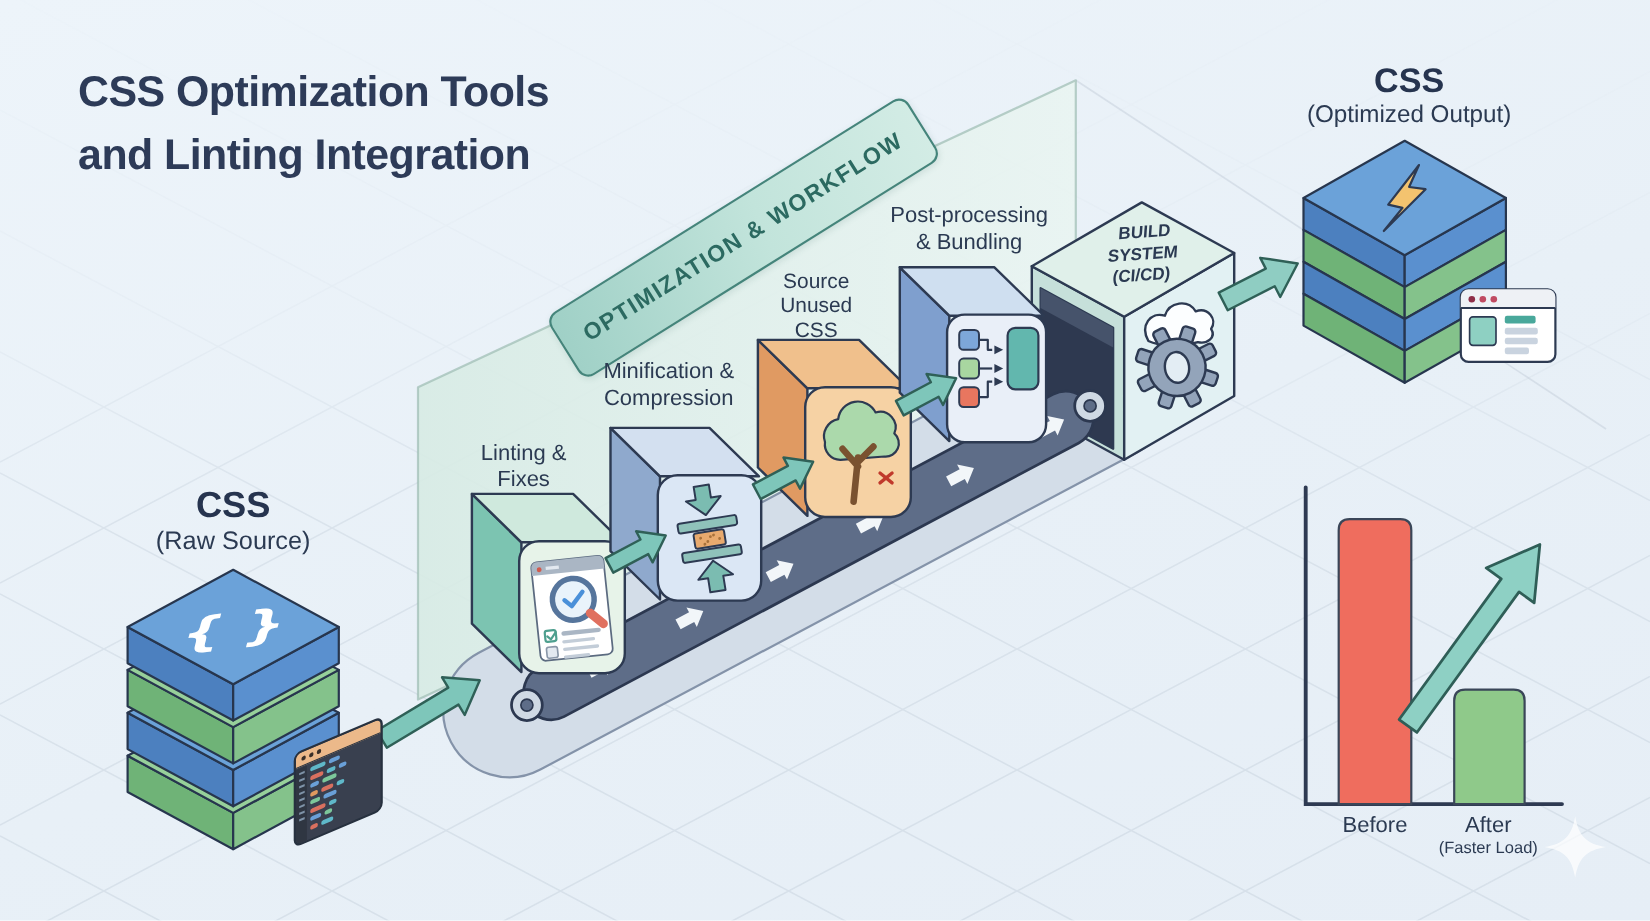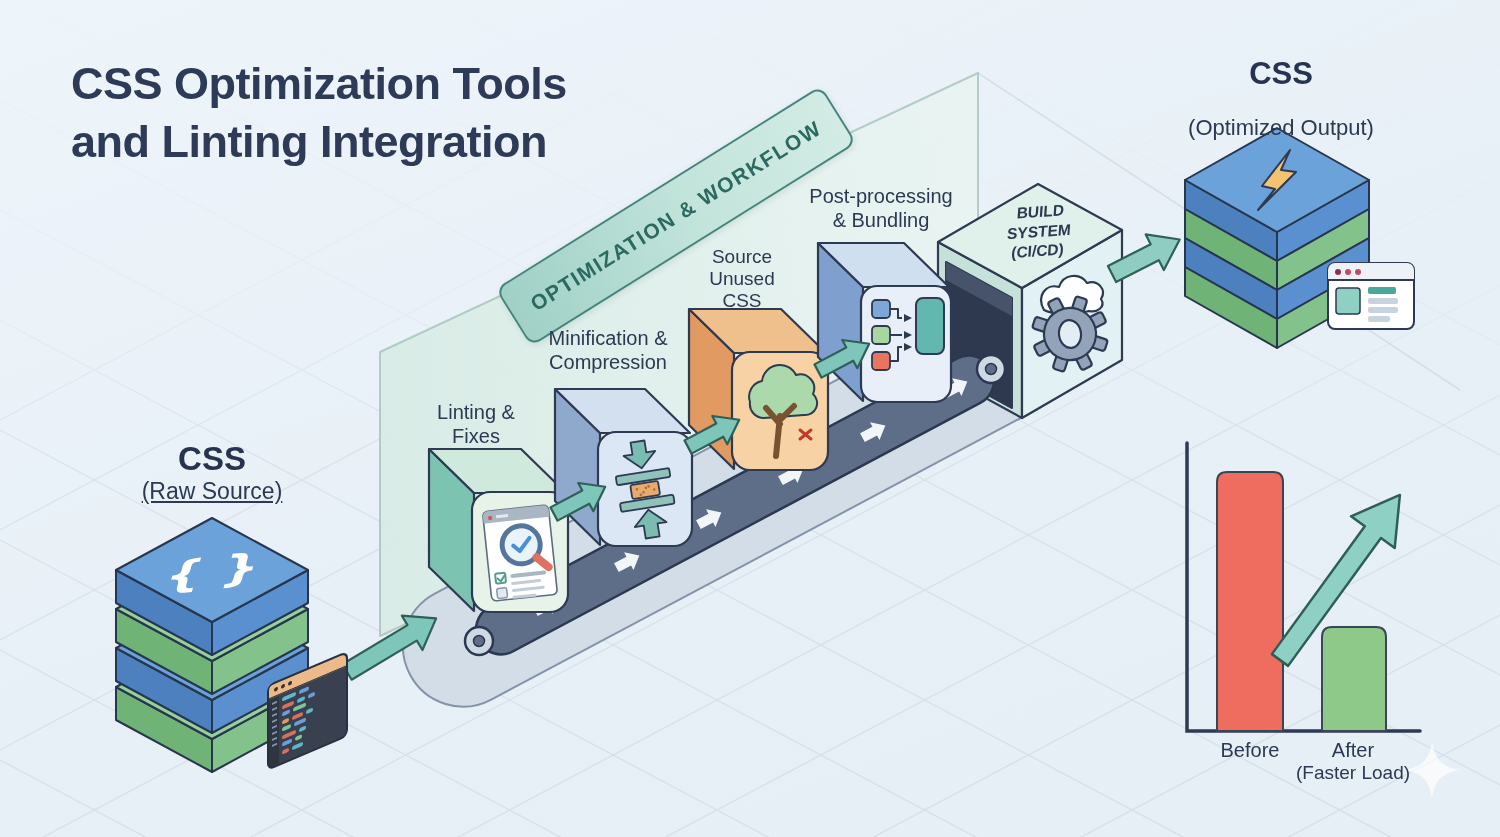--- a/index.html
+++ b/index.html
@@ -11,7 +11,7 @@
     color:#2b3a52;font-weight:400;}
   .stage-lbl{font-size:20px;line-height:24px;}
   .h-css{font-weight:700;color:#26344f;}
-  #title{position:absolute;left:71px;top:55px;font-size:45px;line-height:58px;
+  #title{position:absolute;left:71px;top:55px;font-size:39px;line-height:58px;
     font-weight:700;color:#2d3b58;letter-spacing:-0.5px;}
   #banner{position:absolute;left:484px;top:182px;width:380px;height:64px;
     transform:rotate(-32deg);border-radius:11px;

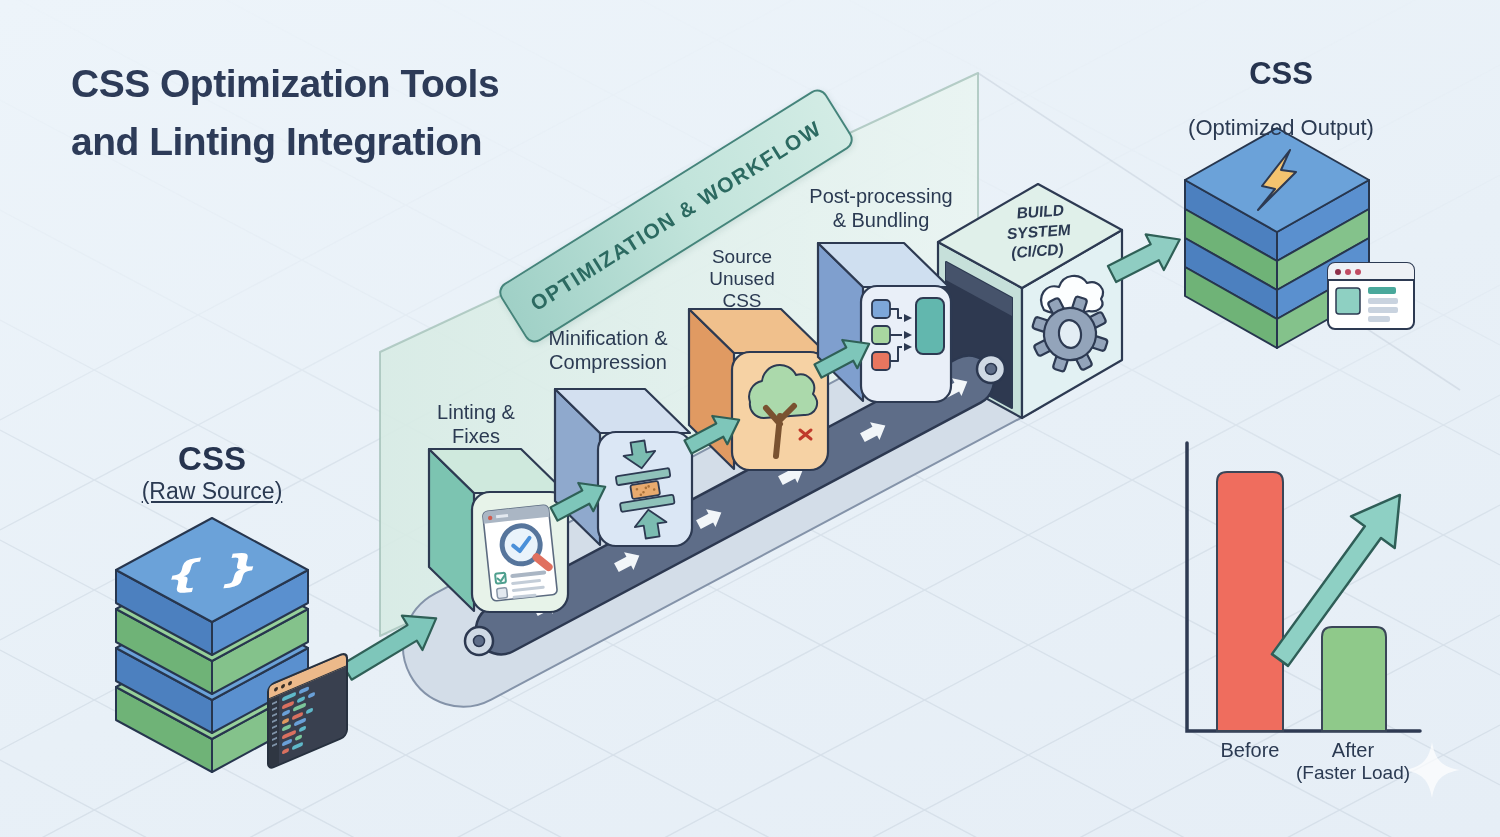--- a/index.html
+++ b/index.html
@@ -299,7 +299,7 @@
 <div class="lbl sub" style="left:212px;top:478px;font-size:23px;text-decoration:underline;">(Raw Source)</div>
 
 <div class="lbl h-css" style="left:1281px;top:56px;font-size:31px;">CSS</div>
-<div class="lbl sub" style="left:1281px;top:91px;font-size:22px;margin-top:24px;">(Optimized Output)</div>
+<div class="lbl sub" style="left:1281px;top:91px;font-size:22px;">(Optimized Output)</div>
 
 <div class="lbl stage-lbl" style="left:476px;top:400px;">
   <div>Linting &amp;</div>

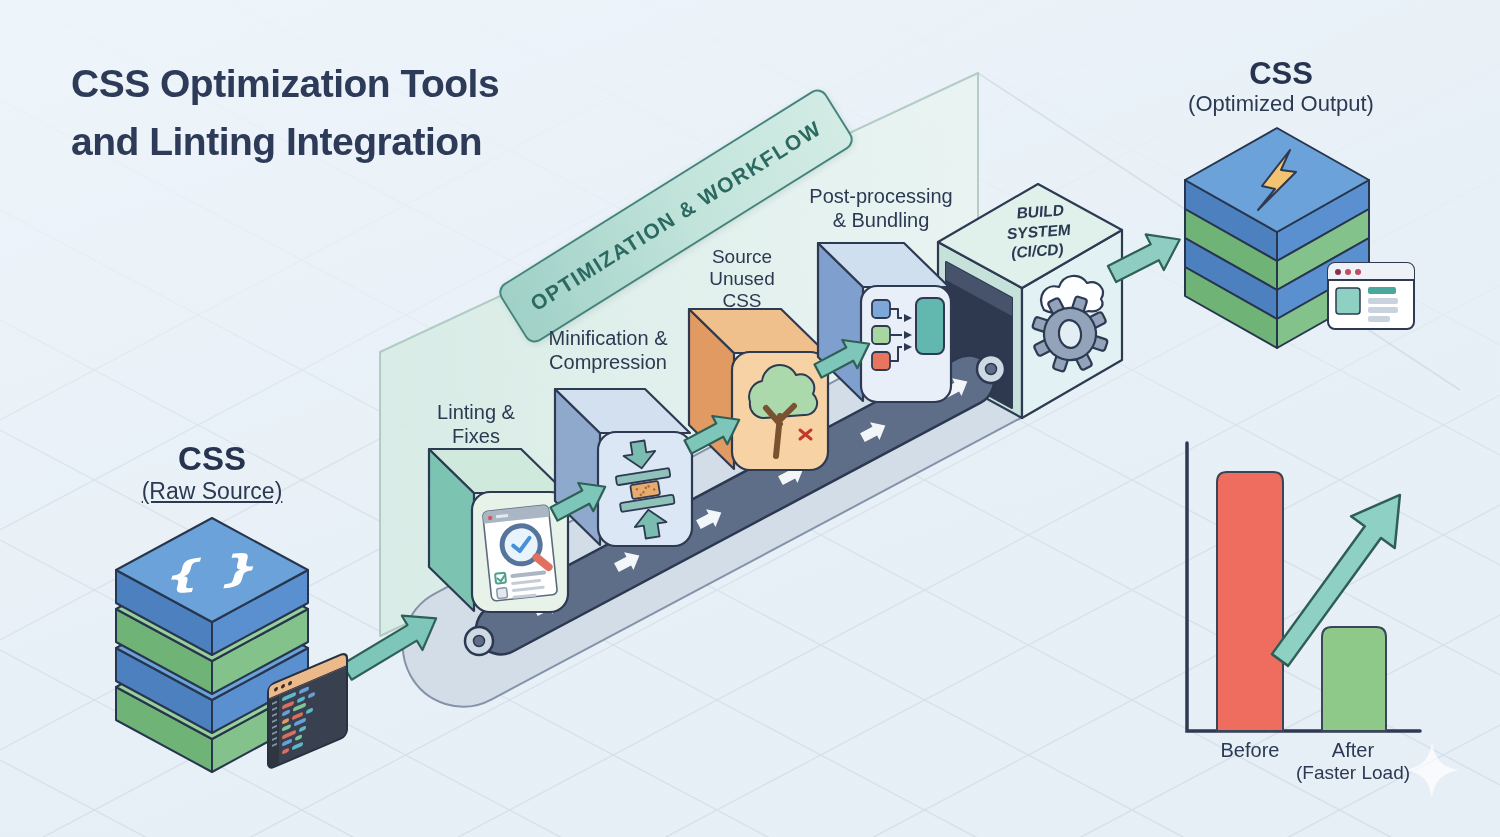--- a/index.html
+++ b/index.html
@@ -296,7 +296,7 @@
 </div>
 
 <div class="lbl h-css" style="left:212px;top:440px;font-size:33px;">CSS</div>
-<div class="lbl sub" style="left:212px;top:478px;font-size:23px;text-decoration:underline;">(Raw Source)</div>
+<div class="lbl sub" style="left:212px;top:478px;font-size:23px;">(Raw Source)</div>
 
 <div class="lbl h-css" style="left:1281px;top:56px;font-size:31px;">CSS</div>
 <div class="lbl sub" style="left:1281px;top:91px;font-size:22px;">(Optimized Output)</div>

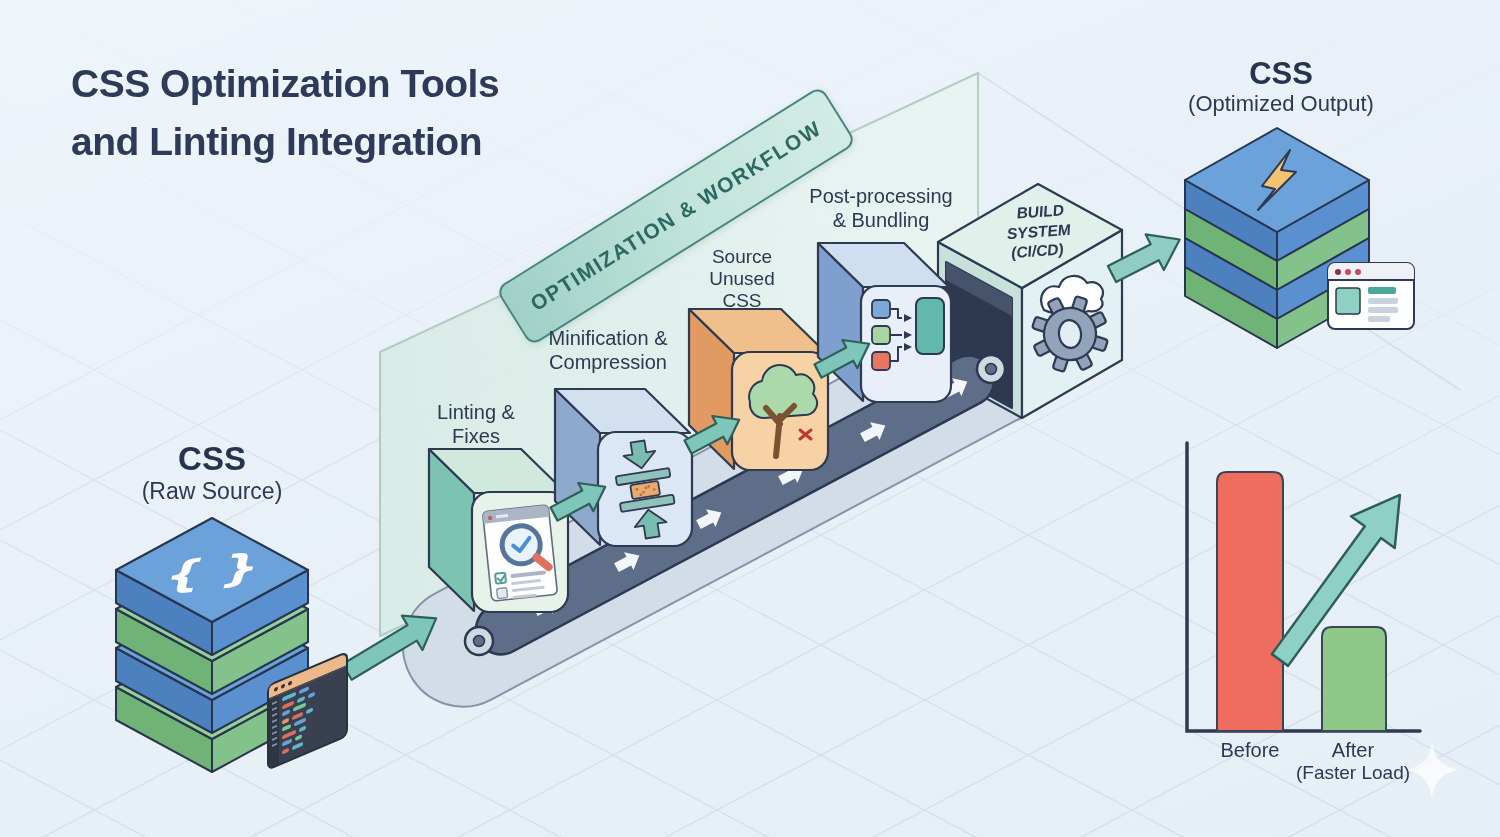--- a/index.html
+++ b/index.html
@@ -327,7 +327,7 @@
 <div class="lbl" style="left:1250px;top:739px;font-size:20px;">Before</div>
 <div class="lbl" style="left:1353px;top:739px;font-size:20px;">
   <div>After</div>
-  <div style="font-size:19px;">(Faster Load)</div>
+  <div style="font-size:15px;">(Faster Load)</div>
 </div>
 
 <div id="code-editor">

